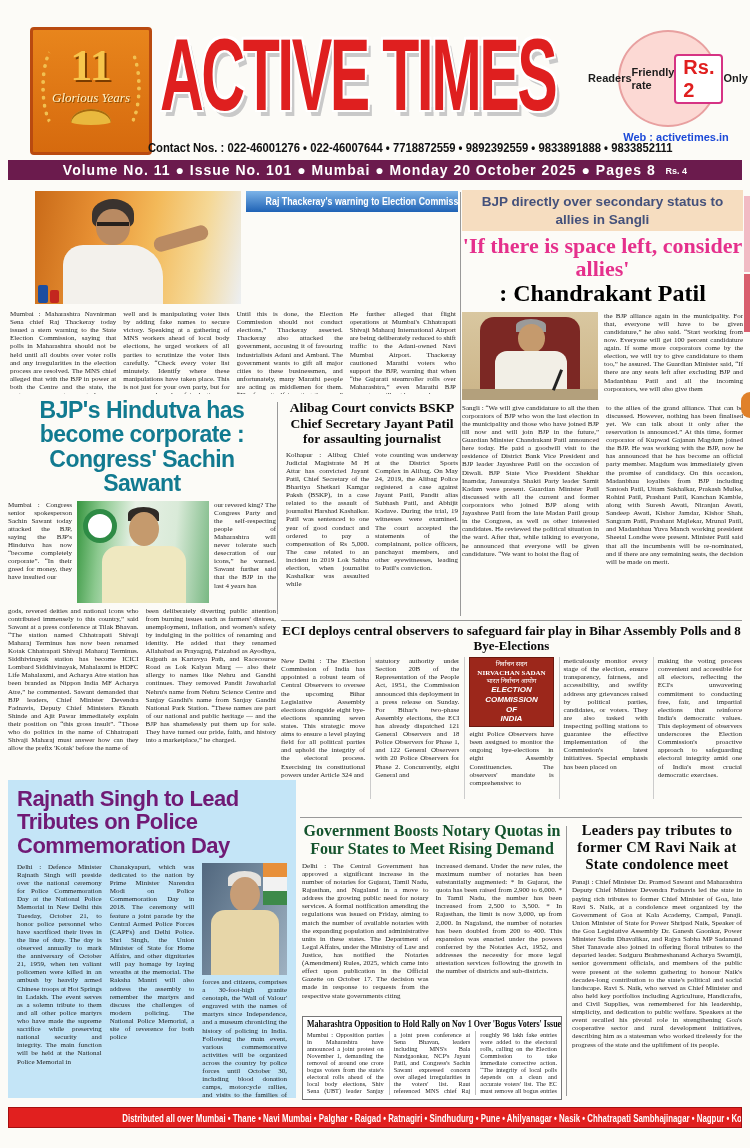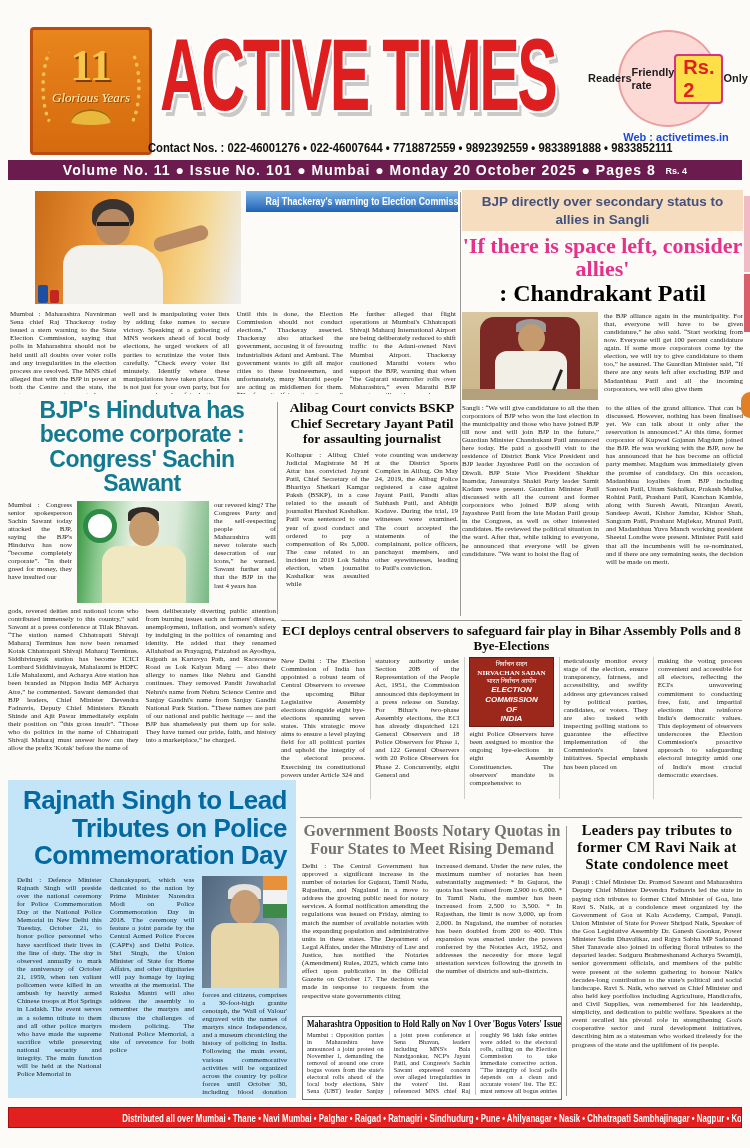--- a/index.html
+++ b/index.html
@@ -22,7 +22,7 @@
     text-shadow:-2px -2px 0 #fff,2px -2px 0 #fff,-2px 2px 0 #fff,2px 2px 0 #fff,5px 5px 0 #c9c9c9;}
   #price-badge{left:618px;top:30px;width:100px;height:97px;border-radius:50%;background:#fcd9d4;border:2px solid #e8a0a0;box-sizing:border-box;display:flex;align-items:center;justify-content:center;font-family:"Liberation Sans",sans-serif;}
   .badge-t{font-size:11px;font-weight:bold;color:#1c1c1c;line-height:1.15;}
-  .badge-price{font-size:20px;font-weight:bold;color:#e01f1f;background:#fde047;border:2px solid #d63384;border-radius:4px;padding:0 7px;margin:2px 0;line-height:1.15;}
+  .badge-price{font-size:20px;font-weight:bold;color:#e01f1f;background:#ffffff;border:2px solid #d63384;border-radius:4px;padding:0 7px;margin:2px 0;line-height:1.15;}
   #website{left:608px;top:131px;width:136px;font-family:"Liberation Sans",sans-serif;font-weight:bold;font-size:11px;color:#1b49d8;text-align:center;}
   #contact{left:148px;top:141px;width:660px;font-family:"Liberation Sans",sans-serif;font-weight:bold;font-size:12.5px;color:#111;white-space:nowrap;transform:scaleX(.9);transform-origin:0 0;}
   #volume-bar{left:8px;top:160px;width:734px;height:20px;background:#6b1b4d;color:#fff;text-align:center;font-family:"Liberation Sans",sans-serif;font-weight:bold;font-size:14px;line-height:20px;letter-spacing:1px;}

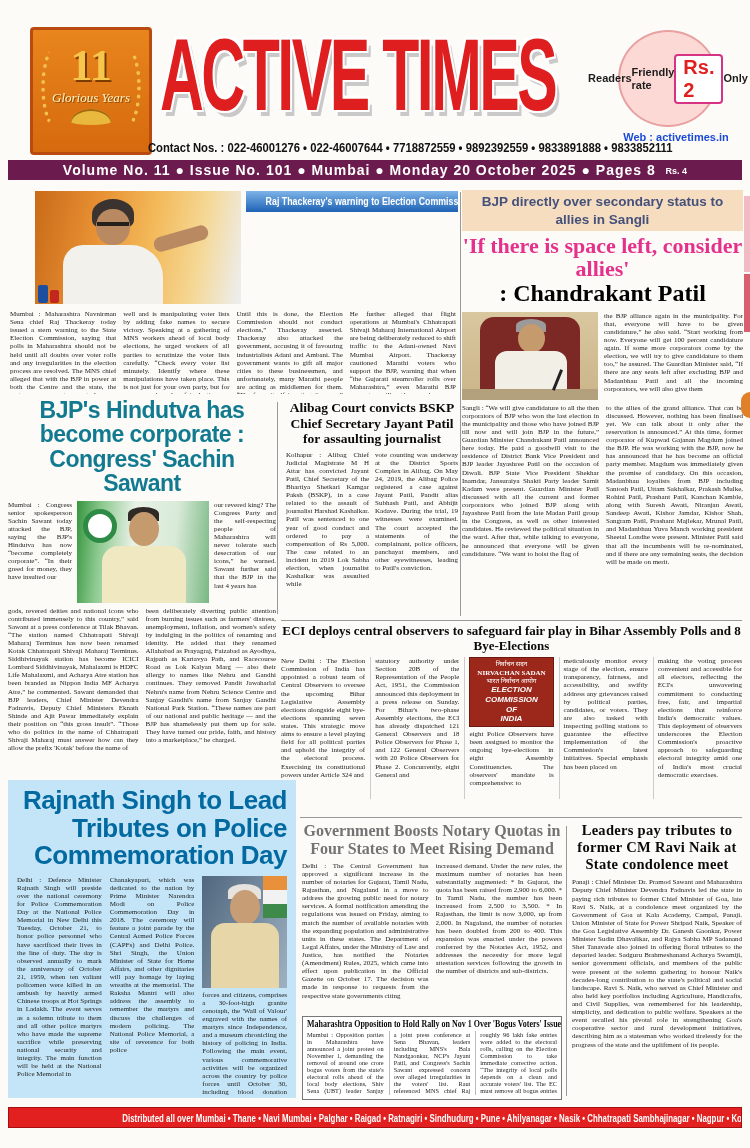--- a/index.html
+++ b/index.html
@@ -90,7 +90,7 @@
 
   
   #art-rajnath{left:8px;top:780px;width:288px;height:318px;background:#c4e5f7;overflow:hidden;padding:7px 9px;box-sizing:border-box;}
-  .r-hl{text-align:right;font-family:"Liberation Sans",sans-serif;font-weight:bold;font-size:26px;line-height:1.06;letter-spacing:-0.5px;color:#0369a1;}
+  .r-hl{text-align:left;font-family:"Liberation Sans",sans-serif;font-weight:bold;font-size:22px;line-height:1.06;letter-spacing:-0.5px;color:#701a75;}
   .r-cols{margin-top:6px;height:250px;gap:8px;}
   .r-photo{position:relative;width:100%;height:112px;background:linear-gradient(115deg,#51677e,#7e93a6 60%,#9fb2c2);overflow:hidden;margin-bottom:3px;}
   .r-photo .flag{position:absolute;right:0;top:0;width:24px;height:42px;background:linear-gradient(#e8903a 33%,#f2f2f2 33% 66%,#3d8a4a 66%);}

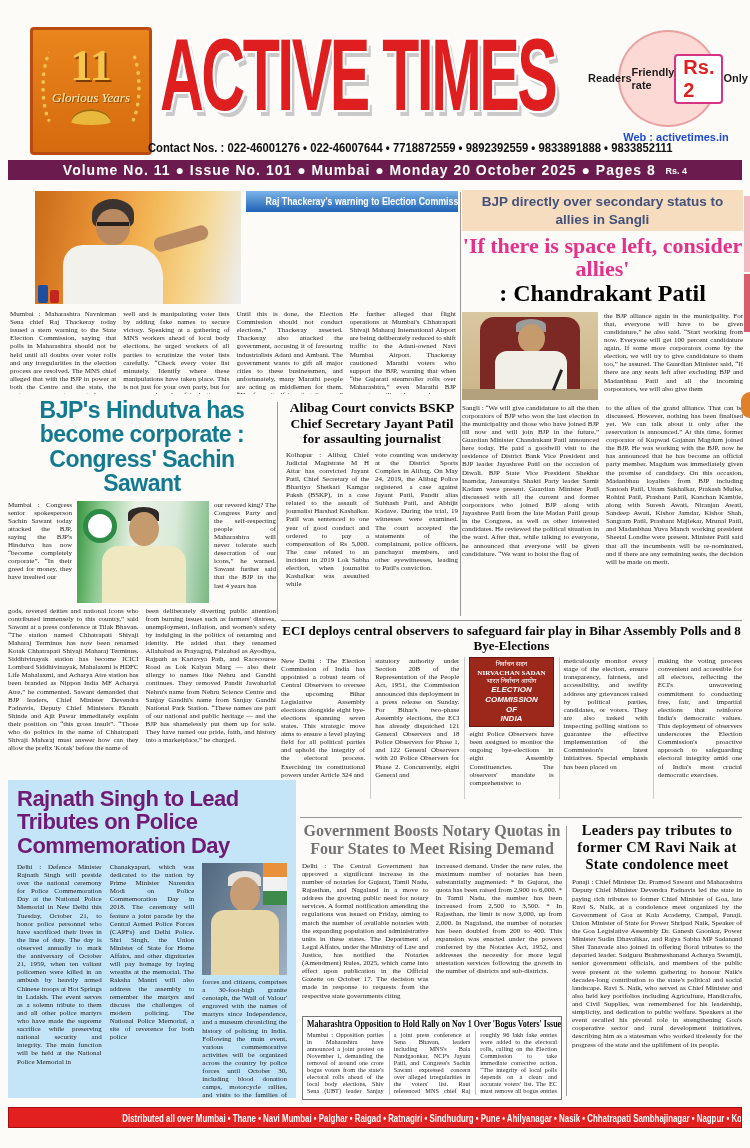--- a/index.html
+++ b/index.html
@@ -100,7 +100,7 @@
 
   
   #art-notary{left:302px;top:822px;width:260px;height:190px;overflow:hidden;}
-  .n-hl{text-align:center;font-weight:bold;font-size:16px;line-height:1.12;color:#737373;}
+  .n-hl{text-align:center;font-weight:bold;font-size:16px;line-height:1.12;color:#14532d;}
   .n-cols{margin-top:4px;height:148px;gap:7px;}
 
   

